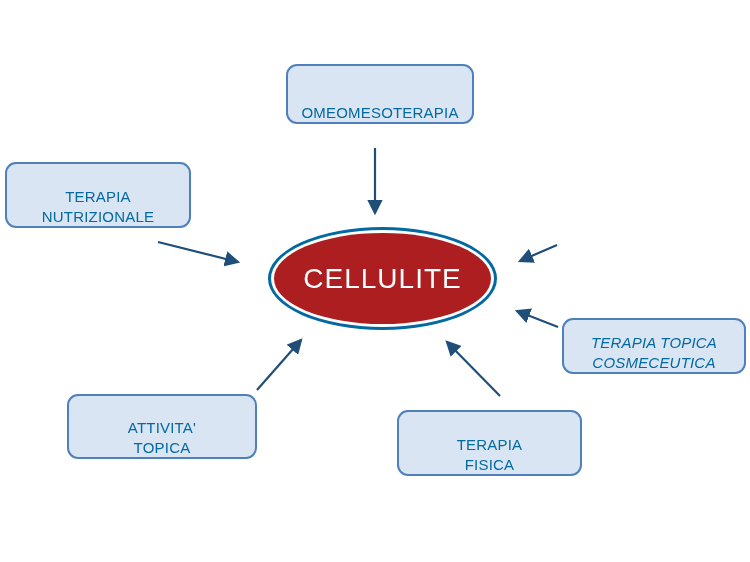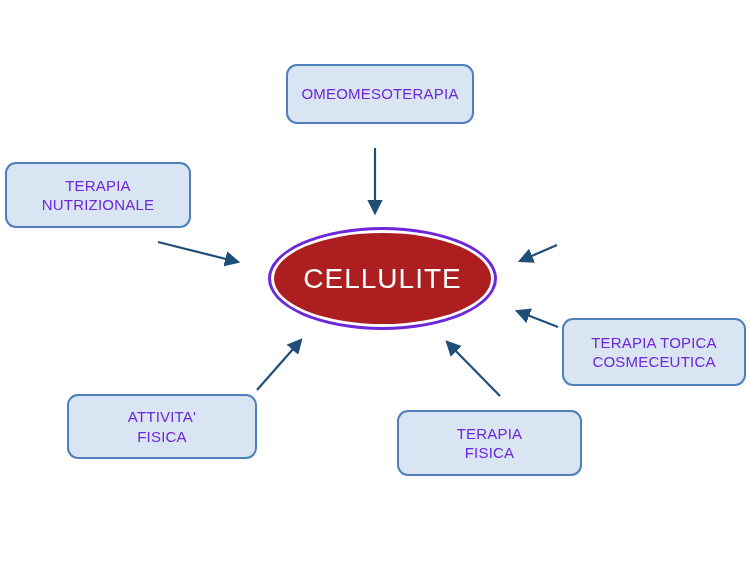--- a/index.html
+++ b/index.html
@@ -16,9 +16,9 @@
     background:#D9E5F3;
     border:2px solid #4E80BC;
     border-radius:11px;
-    display:flex;align-items:center;justify-content:center;
+    display:flex;align-items:flex-end;justify-content:center;
     text-align:center;
-    color:#6d28d9;
+    color:#0369a1;
     font-size:15px;
     line-height:1.3;
     white-space:pre-line;

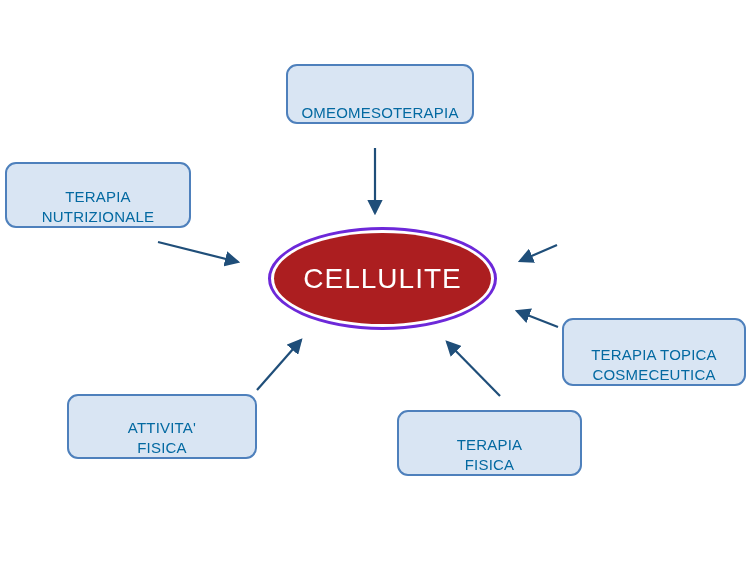--- a/index.html
+++ b/index.html
@@ -28,7 +28,7 @@
   .ellipse-outer{
     position:absolute;
     left:268px;top:227px;width:229px;height:103px;
-    border:3px solid #6d28d9;
+    border:3px solid #0369a1;
     border-radius:50%;
     background:#ffffff;
     box-sizing:border-box;

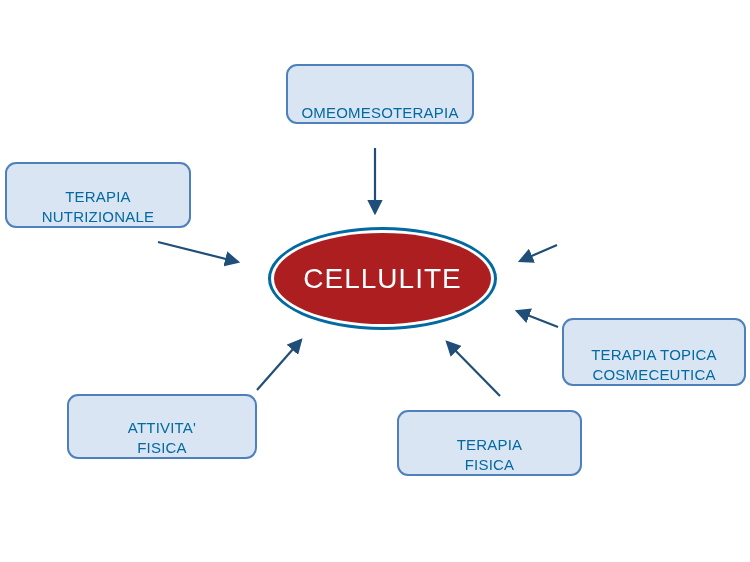--- a/index.html
+++ b/index.html
@@ -49,7 +49,7 @@
   .n-top{left:286px;top:64px;width:188px;height:60px;}
   .n-topleft{left:5px;top:162px;width:186px;height:66px;}
   .n-topright{left:562px;top:155px;width:184px;height:66px;}
-  .n-right{left:562px;top:318px;width:184px;height:68px;}
+  .n-right{left:562px;top:318px;width:184px;height:56px;font-style:italic;}
   .n-bottomleft{left:67px;top:394px;width:190px;height:65px;}
   .n-bottom{left:397px;top:410px;width:185px;height:66px;}
 </style>

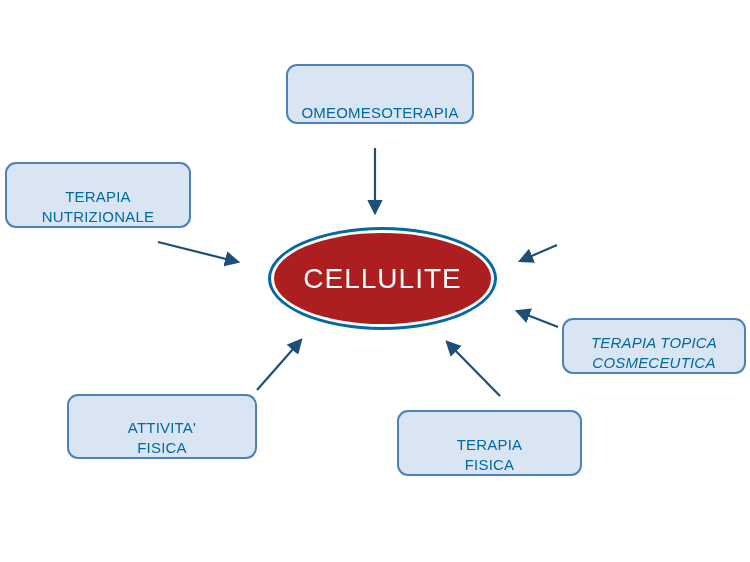--- a/index.html
+++ b/index.html
@@ -89,7 +89,7 @@
 
   <div class="node n-bottomleft">
     <span>ATTIVITA'
-FISICA</span>
+TOPICA</span>
   </div>
 
   <div class="node n-bottom">

